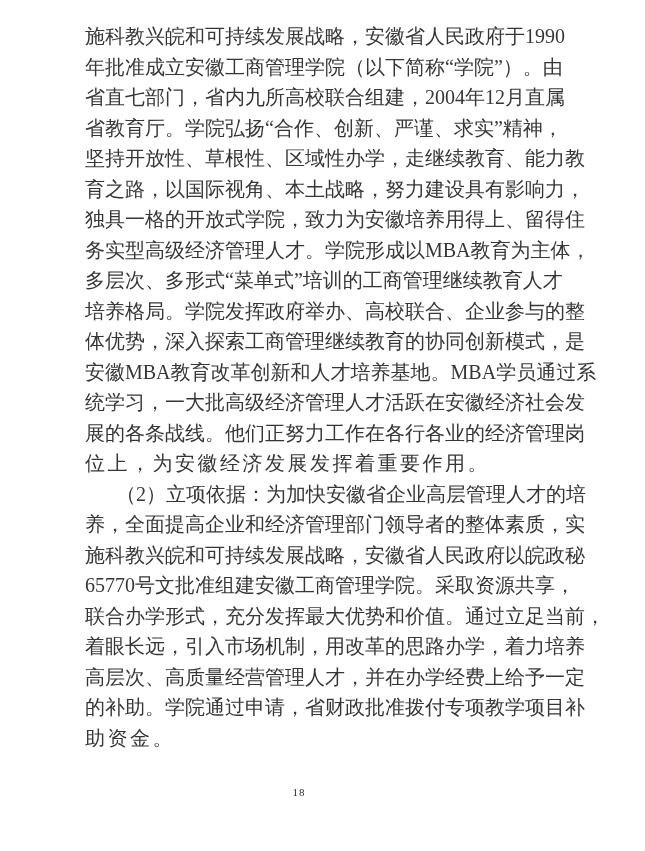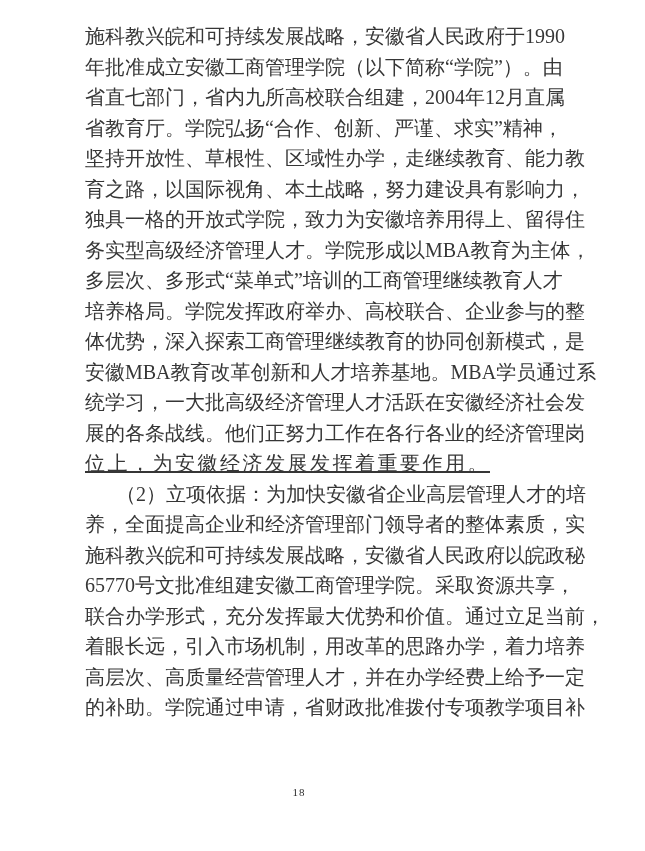--- a/index.html
+++ b/index.html
@@ -37,7 +37,6 @@
     display: block;
     letter-spacing: 2.5px;
     white-space: nowrap;
-    text-decoration: underline;
   }
   .line.indent {
     padding-left: 31px;

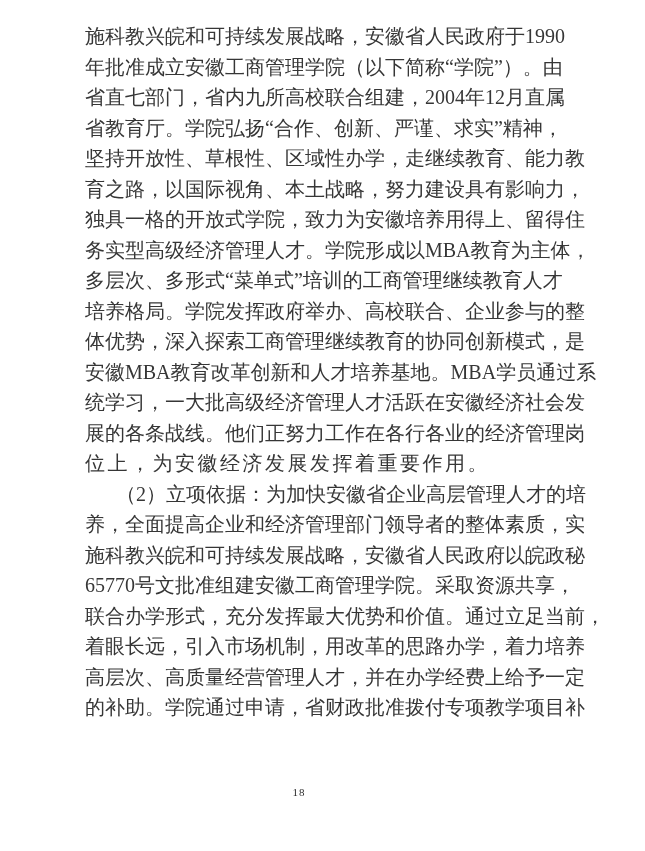--- a/index.html
+++ b/index.html
@@ -82,6 +82,7 @@
       <div class="line"><span>着</span><span>眼</span><span>长</span><span>远</span><span>，</span><span>引</span><span>入</span><span>市</span><span>场</span><span>机</span><span>制</span><span>，</span><span>用</span><span>改</span><span>革</span><span>的</span><span>思</span><span>路</span><span>办</span><span>学</span><span>，</span><span>着</span><span>力</span><span>培</span><span>养</span></div>
       <div class="line"><span>高</span><span>层</span><span>次</span><span>、</span><span>高</span><span>质</span><span>量</span><span>经</span><span>营</span><span>管</span><span>理</span><span>人</span><span>才</span><span>，</span><span>并</span><span>在</span><span>办</span><span>学</span><span>经</span><span>费</span><span>上</span><span>给</span><span>予</span><span>一</span><span>定</span></div>
       <div class="line"><span>的</span><span>补</span><span>助</span><span>。</span><span>学</span><span>院</span><span>通</span><span>过</span><span>申</span><span>请</span><span>，</span><span>省</span><span>财</span><span>政</span><span>批</span><span>准</span><span>拨</span><span>付</span><span>专</span><span>项</span><span>教</span><span>学</span><span>项</span><span>目</span><span>补</span></div>
+      <div class="line end">助资金。</div>
     </div>
   <div class="footer">
     <span class="page-number">18</span>

